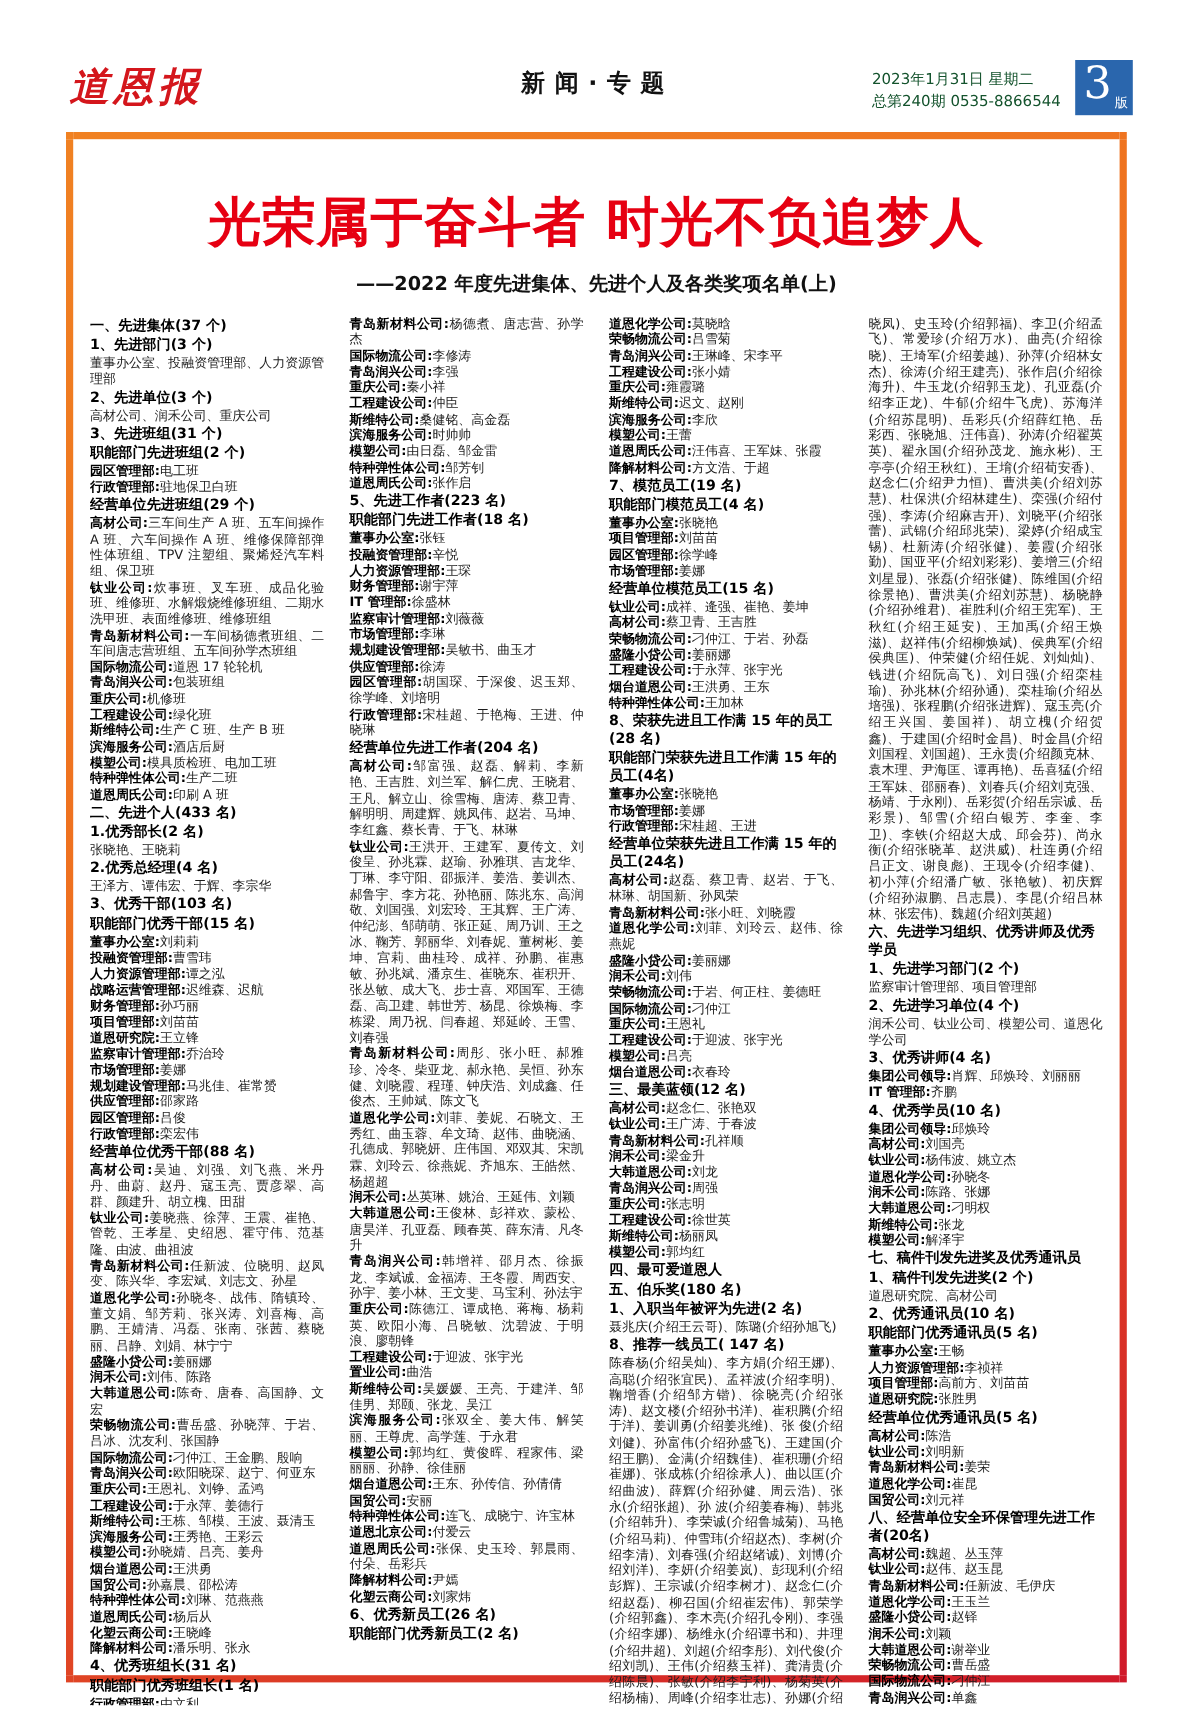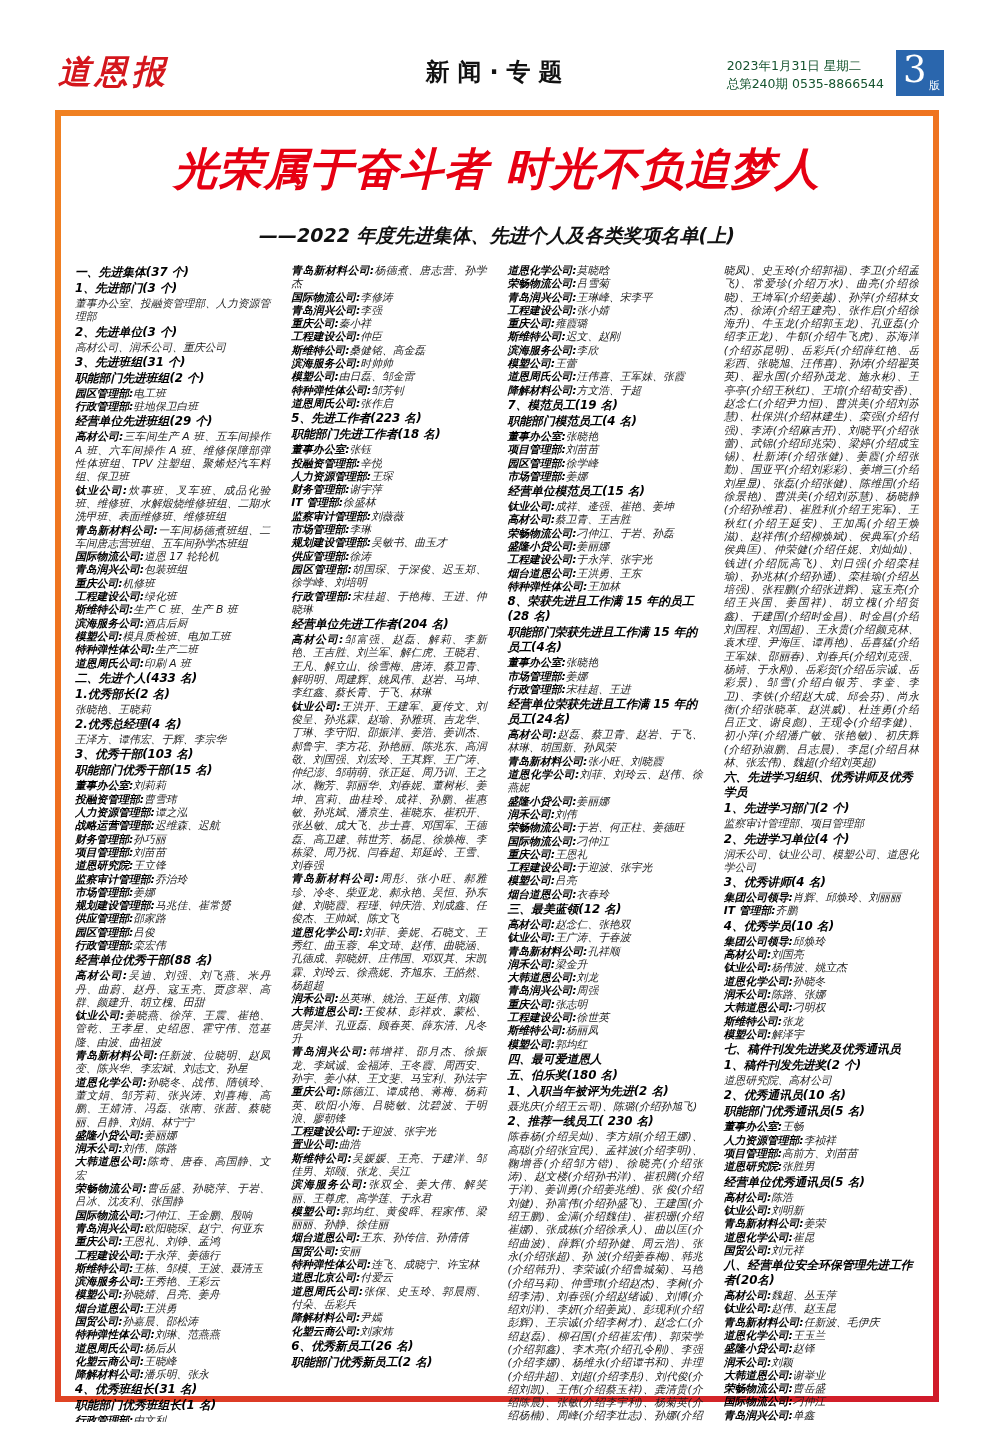--- a/index.html
+++ b/index.html
@@ -8,7 +8,7 @@
   
   #masthead{position:absolute;left:58px;top:50px;font-size:33px;font-weight:bold;font-style:italic;
             letter-spacing:4px;color:#d4161c;font-family:"DejaVu Serif","Liberation Serif",serif;}
-  #section-title{position:absolute;left:0;right:0;top:56px;text-align:center;font-size:24px;
+  #section-title{position:absolute;left:0;right:0;top:56px;text-align:center;font-size:20px;
                  font-weight:bold;letter-spacing:8px;color:#111;}
   #issue-info{position:absolute;right:112px;top:57px;text-align:left;font-size:12.5px;line-height:18px;color:#14532d;}
   #page-badge{position:absolute;right:52px;top:50px;width:48px;height:46px;background:#2a66ad;color:#fff;}

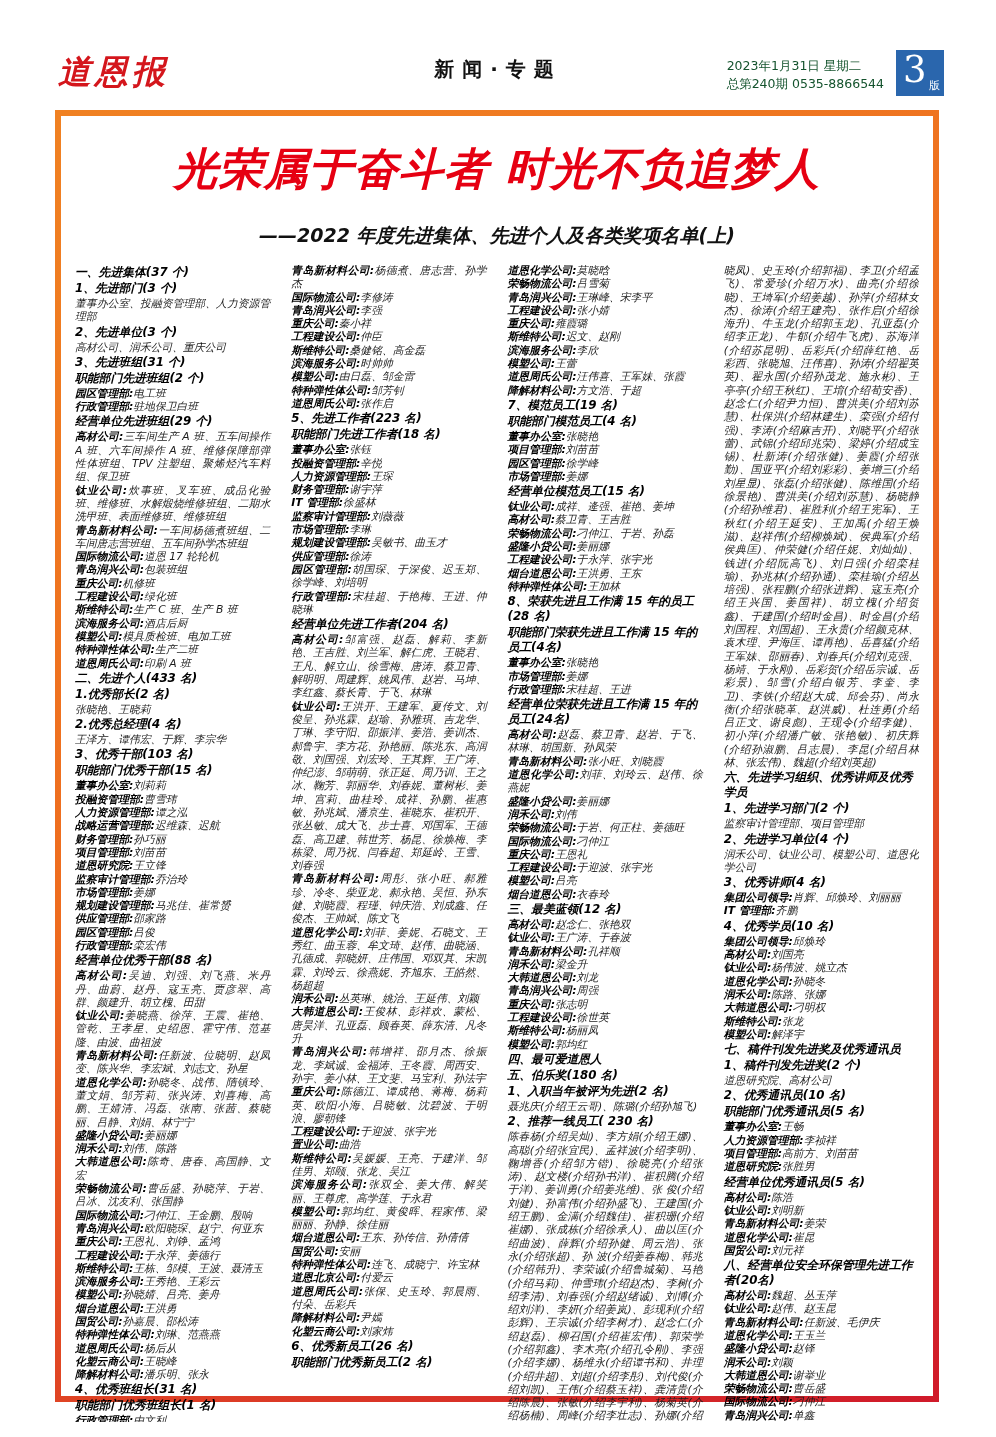--- a/index.html
+++ b/index.html
@@ -17,7 +17,7 @@
   
   #frame{position:absolute;left:55px;top:110px;width:884px;height:1292px;box-sizing:border-box;
          border:6px solid;border-image:linear-gradient(150deg,#f08122 0%,#ee6c1f 45%,#d01a2a 100%) 1;
-         background:#fff;padding:10px 14px 8px 14px;font-style:italic;}
+         background:#fff;padding:26px 14px 8px 14px;}
   #art-title{margin:14px 0 0 0;text-align:center;color:#e60012;font-size:44px;font-weight:bold;letter-spacing:1px;}
   #art-subtitle{margin:24px 0 0 0;text-align:center;color:#111;font-size:19px;font-weight:bold;}
   #cols{display:flex;gap:21px;margin-top:15px;height:1158px;overflow:hidden;}

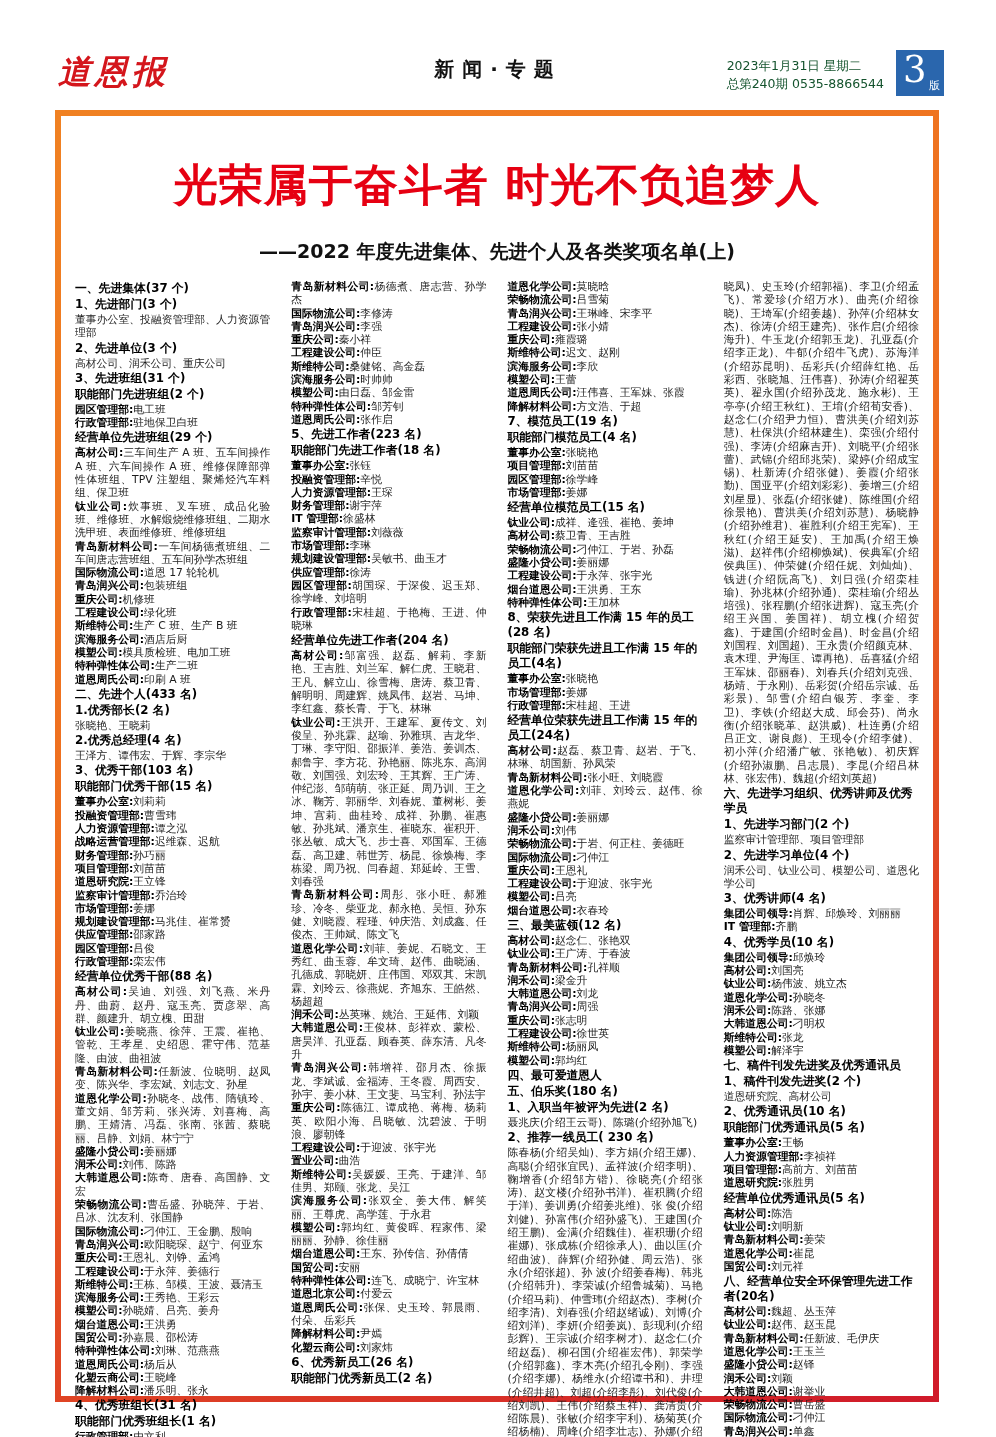--- a/index.html
+++ b/index.html
@@ -19,7 +19,7 @@
          border:6px solid;border-image:linear-gradient(150deg,#f08122 0%,#ee6c1f 45%,#d01a2a 100%) 1;
          background:#fff;padding:26px 14px 8px 14px;}
   #art-title{margin:14px 0 0 0;text-align:center;color:#e60012;font-size:44px;font-weight:bold;letter-spacing:1px;}
-  #art-subtitle{margin:24px 0 0 0;text-align:center;color:#111;font-size:19px;font-weight:bold;}
+  #art-subtitle{margin:12px 0 0 0;text-align:center;color:#111;font-size:16px;font-weight:bold;}
   #cols{display:flex;gap:21px;margin-top:15px;height:1158px;overflow:hidden;}
   .col{flex:1 1 0;min-width:0;}
   .col p{margin:0;}

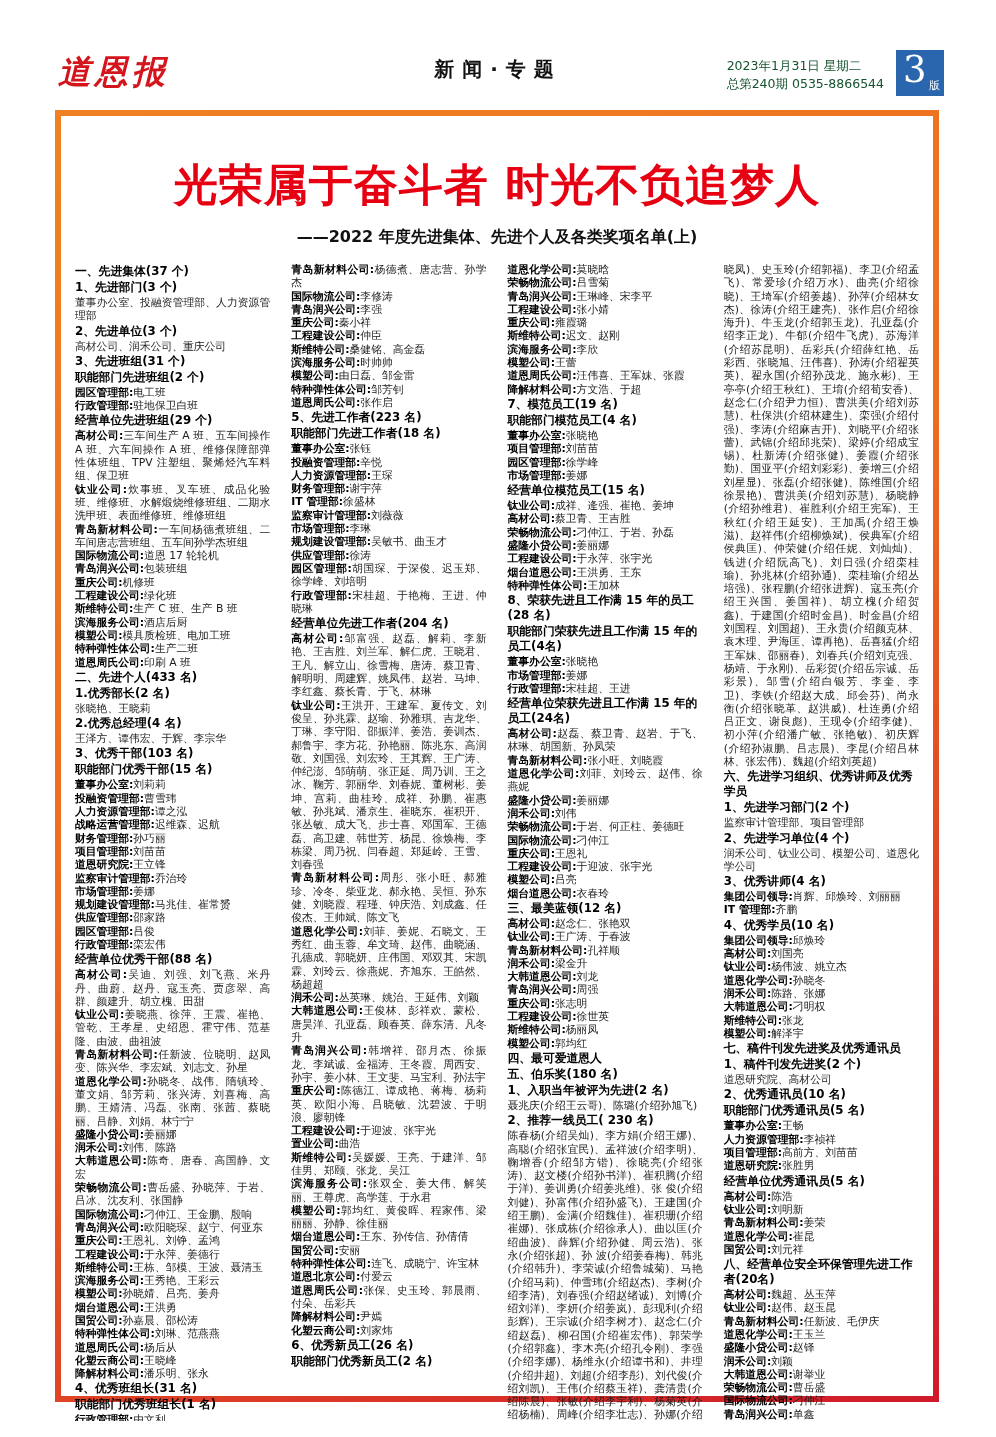--- a/index.html
+++ b/index.html
@@ -220,7 +220,7 @@
           <p class="hd">五、伯乐奖(180 名)</p>
           <p class="hd">1、入职当年被评为先进(2 名)</p>
           <p class="p">聂兆庆(介绍王云哥)、陈璐(介绍孙旭飞)</p>
-          <p class="hd">2、推荐一线员工( 230 名)</p>
+          <p class="hd">8、推荐一线员工( 147 名)</p>
           <p class="p">陈春杨(介绍吴灿)、李方娟(介绍王娜)、高聪(介绍张宜民)、孟祥波(介绍李明)、鞠增香(介绍邹方锴)、徐晓亮(介绍张涛)、赵文楼(介绍孙书洋)、崔积腾(介绍于洋)、姜训勇(介绍姜兆维)、张 俊(介绍刘健)、孙富伟(介绍孙盛飞)、王建国(介绍王鹏)、金满(介绍魏佳)、崔积珊(介绍崔娜)、张成栋(介绍徐承人)、曲以匡(介绍曲波)、薛辉(介绍孙健、周云浩)、张永(介绍张超)、孙 波(介绍姜春梅)、韩兆(介绍韩升)、李荣诚(介绍鲁城菊)、马艳(介绍马莉)、仲雪玮(介绍赵杰)、李树(介绍李清)、刘春强(介绍赵绪诚)、刘博(介绍刘洋)、李妍(介绍姜岚)、彭现利(介绍彭辉)、王宗诚(介绍李树才)、赵念仁(介绍赵磊)、柳召国(介绍崔宏伟)、郭荣学(介绍郭鑫)、李木亮(介绍孔令刚)、李强(介绍李娜)、杨维永(介绍谭书和)、井理(介绍井超)、刘超(介绍李彤)、刘代俊(介绍刘凯)、王伟(介绍蔡玉祥)、龚清贵(介绍陈晨)、张敏(介绍李宇利)、杨菊英(介绍杨楠)、周峰(介绍李壮志)、孙娜(介绍孙倩)、王磊(介绍张令国)、李文婷(介绍李昱)、赵静(介绍郑倩倩)、郭海龙(介绍岳建宏、赵志强)、隋倩(介绍王荣珍)、李晓</p>
         </div>
       <div class="col">

